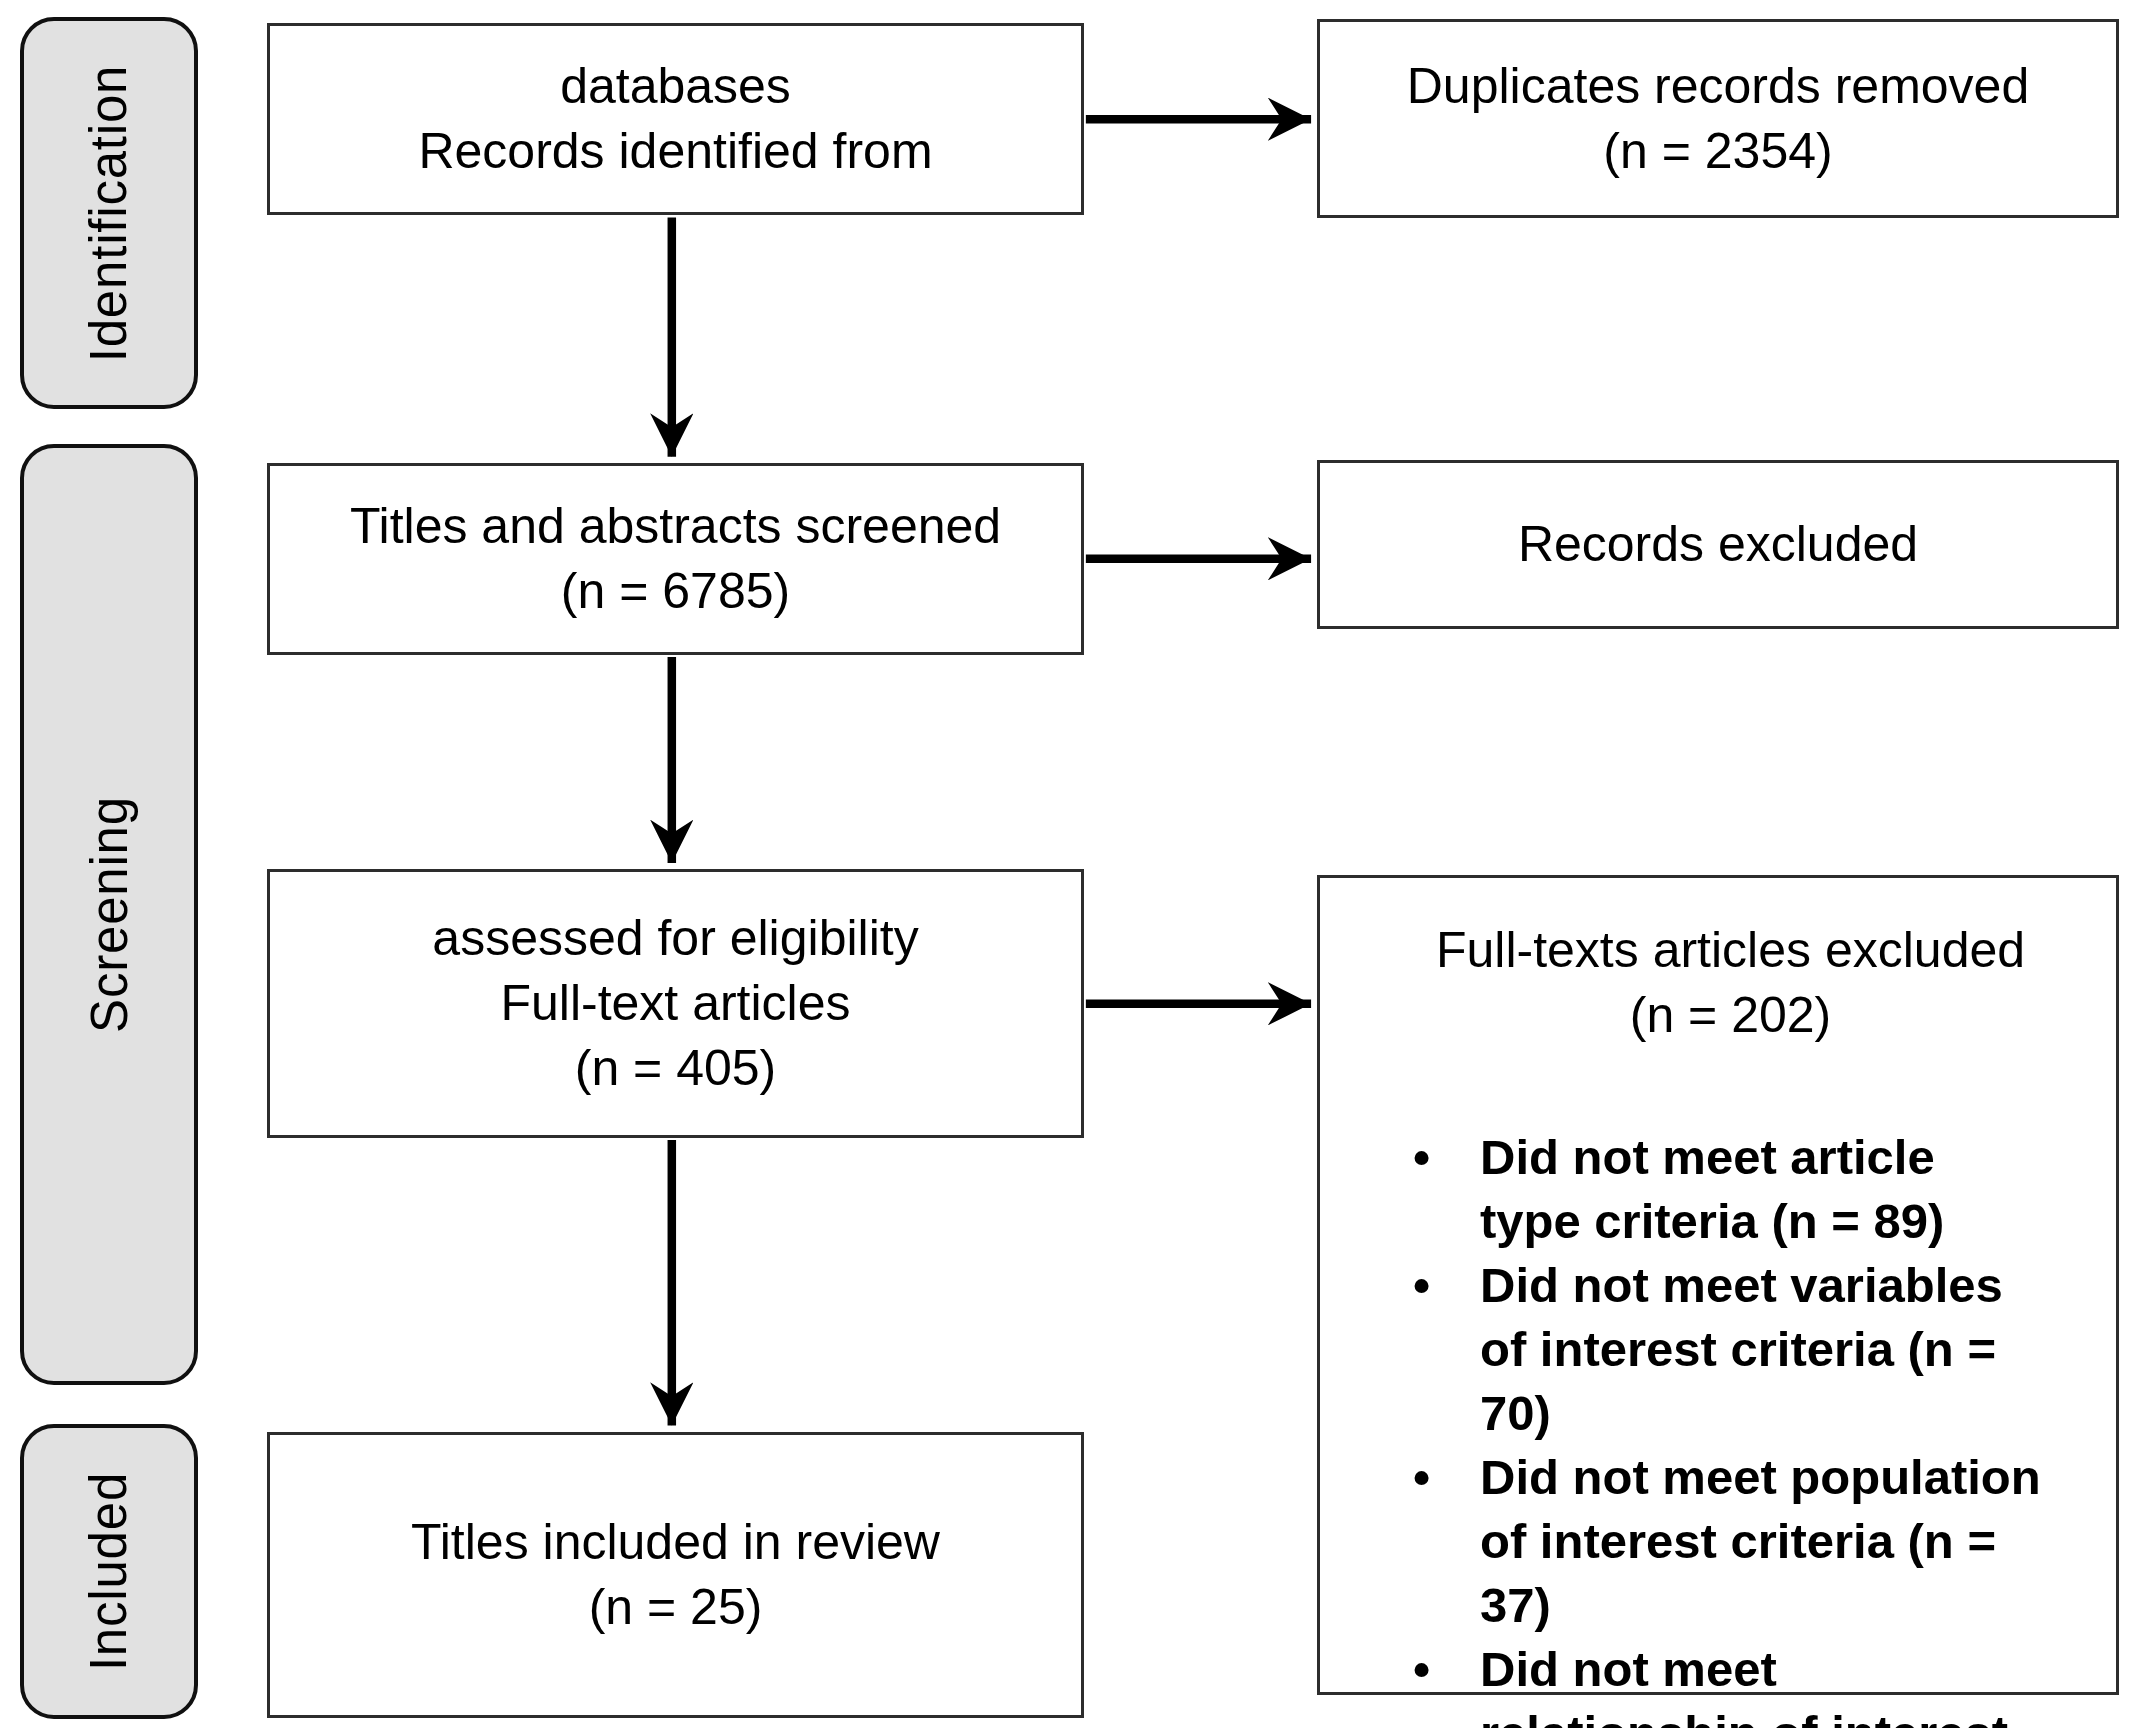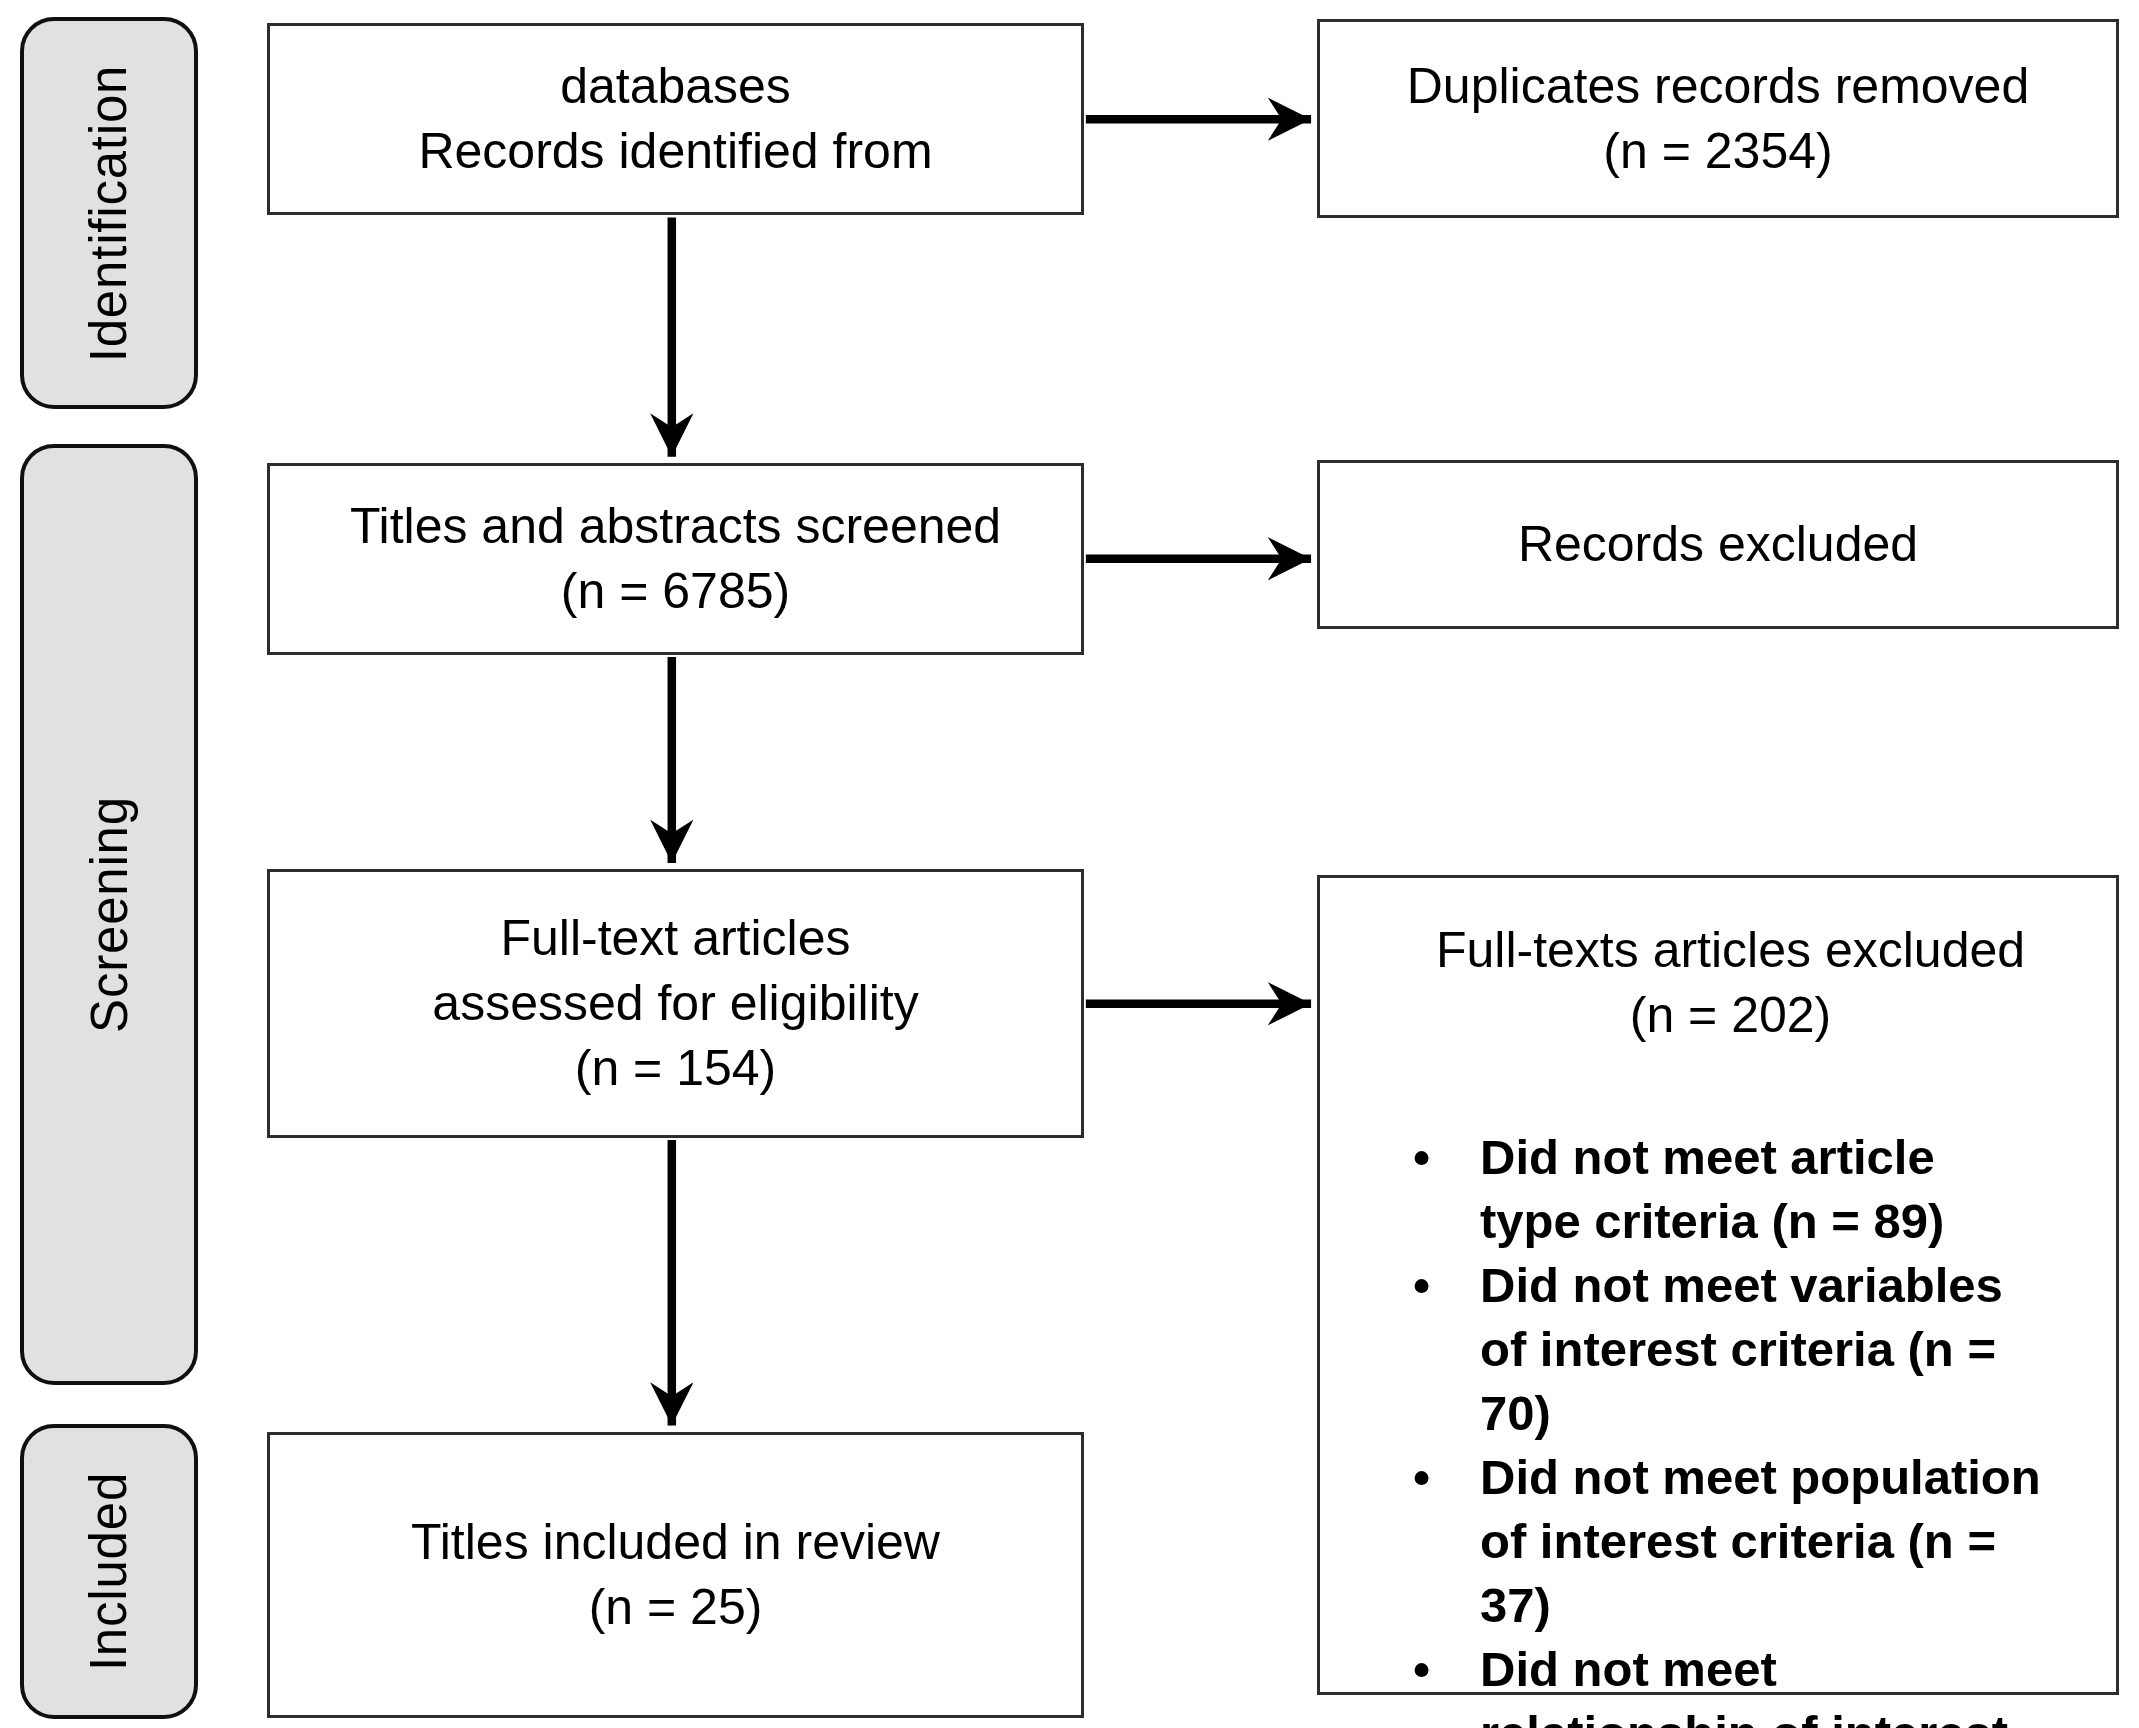--- a/index.html
+++ b/index.html
@@ -103,8 +103,8 @@
   </div>
 
   <div class="box col1" style="top:869px;height:269px">
+    <div class="line">assessed for eligibility</div>
     <div class="line">Full-text articles</div>
-    <div class="line">assessed for eligibility</div>
     <div class="line">(n = 154)</div>
   </div>
 

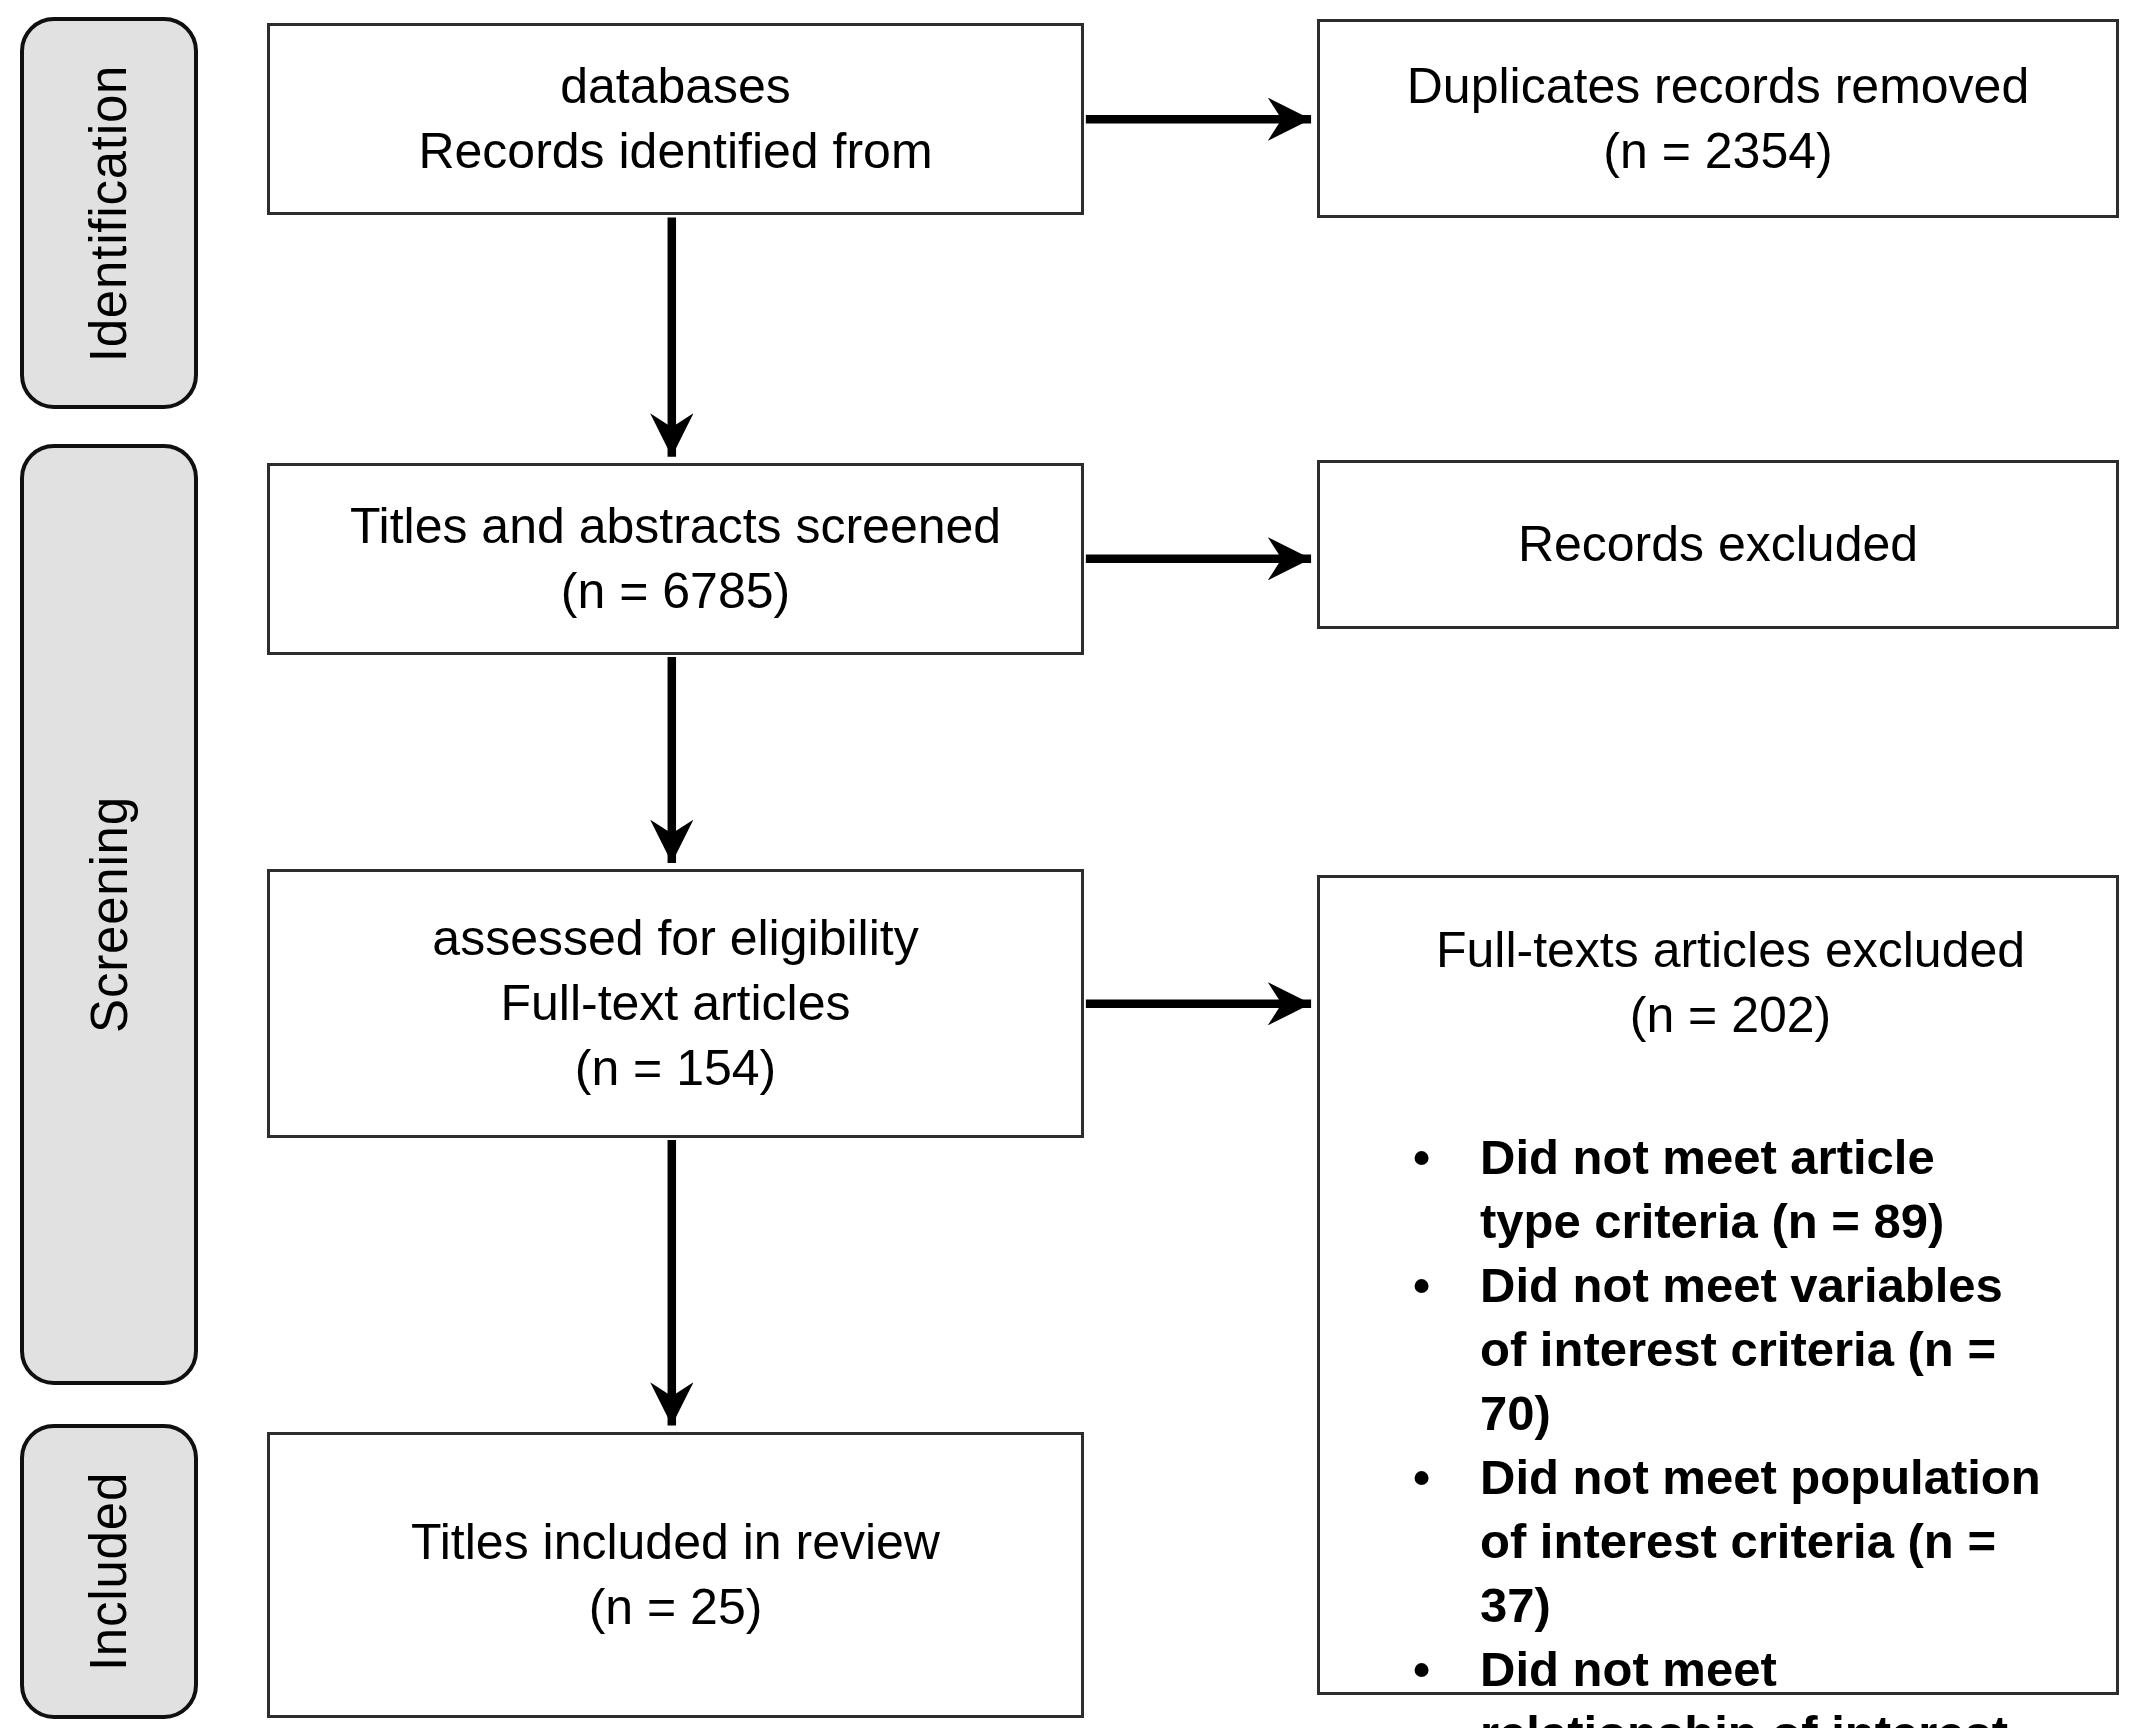--- a/index.html
+++ b/index.html
@@ -105,7 +105,7 @@
   <div class="box col1" style="top:869px;height:269px">
     <div class="line">assessed for eligibility</div>
     <div class="line">Full-text articles</div>
-    <div class="line">(n = 154)</div>
+    <div class="line">(n = 405)</div>
   </div>
 
   <div class="box col1" style="top:1432px;height:286px">

